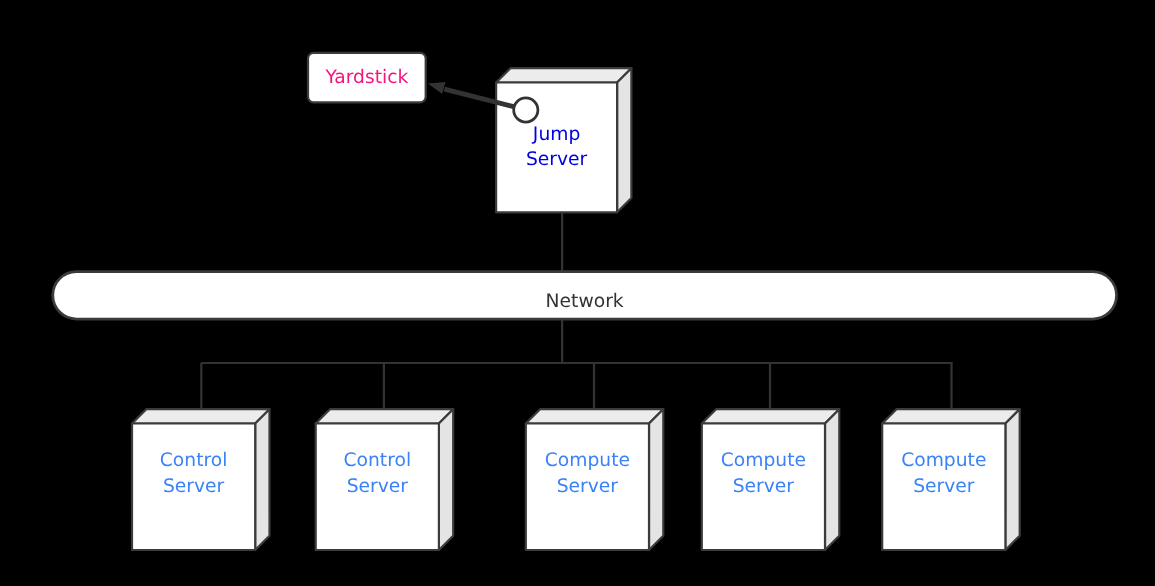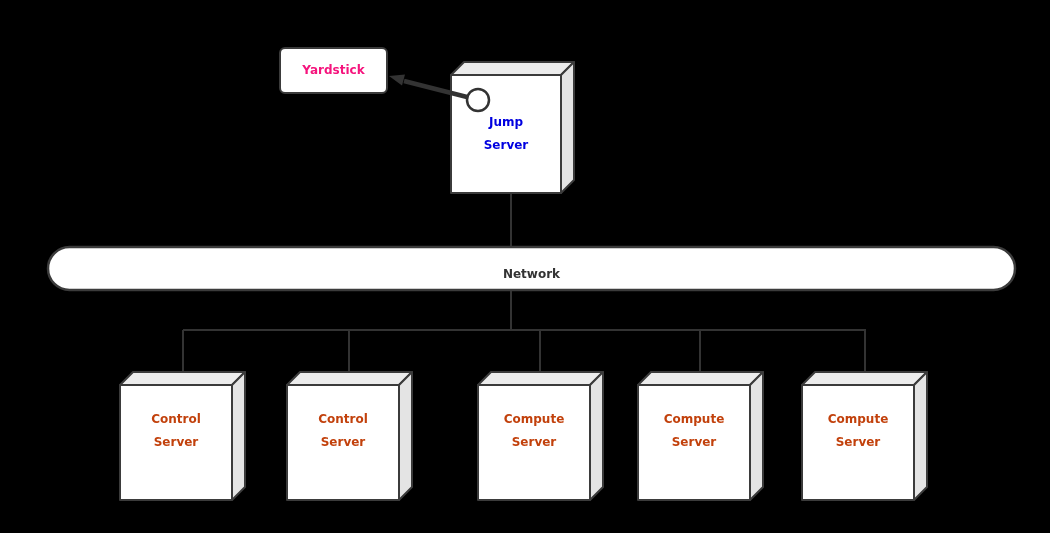--- a/index.html
+++ b/index.html
@@ -18,11 +18,10 @@
     align-items: center;
     justify-content: center;
     text-align: center;
-    font-size: 12px;
+    font-size: 17px;
     line-height: 23px;
     box-sizing: border-box;
     pointer-events: none;
-    font-weight: bold;
   }
   .label-yardstick { left: 280px; top: 48px;  width: 107px; height: 45px;  color: #f5147d; }
   .label-jump      { left: 451px; top: 75px;  width: 110px; height: 118px; color: #0000e0; padding: 12px 14px; }

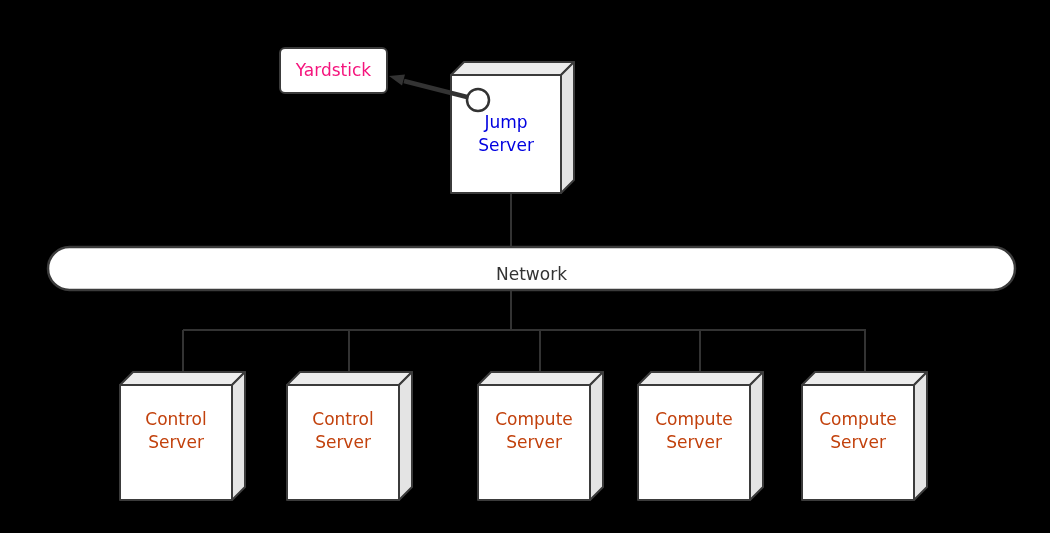--- a/index.html
+++ b/index.html
@@ -26,7 +26,7 @@
   .label-yardstick { left: 280px; top: 48px;  width: 107px; height: 45px;  color: #f5147d; }
   .label-jump      { left: 451px; top: 75px;  width: 110px; height: 118px; color: #0000e0; padding: 12px 14px; }
   .label-network   { left: 48px;  top: 247px; width: 967px; height: 54px;  color: #333333; }
-  .label-server    { top: 385px;  width: 112px; height: 91px; color: #c2410c; padding: 12px 9px; }
+  .label-server    { top: 385px;  width: 112px; height: 91px; color: #3b82f6; padding: 12px 9px; }
   .label-server.s0 { left: 120px; }
   .label-server.s1 { left: 287px; }
   .label-server.s2 { left: 478px; }

